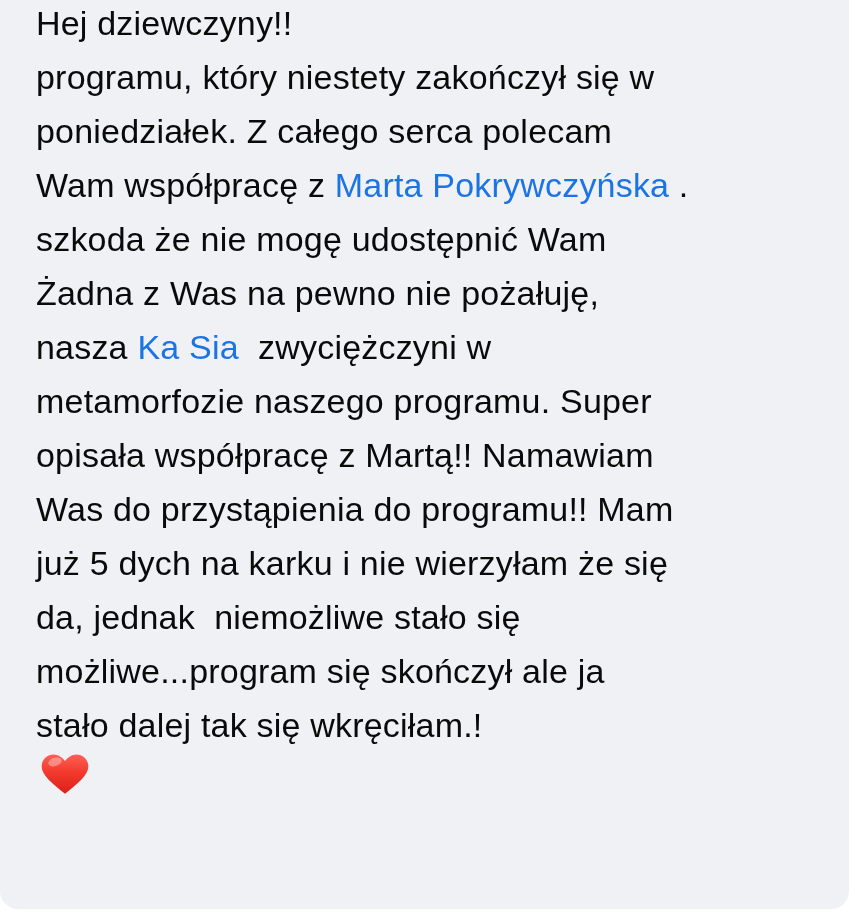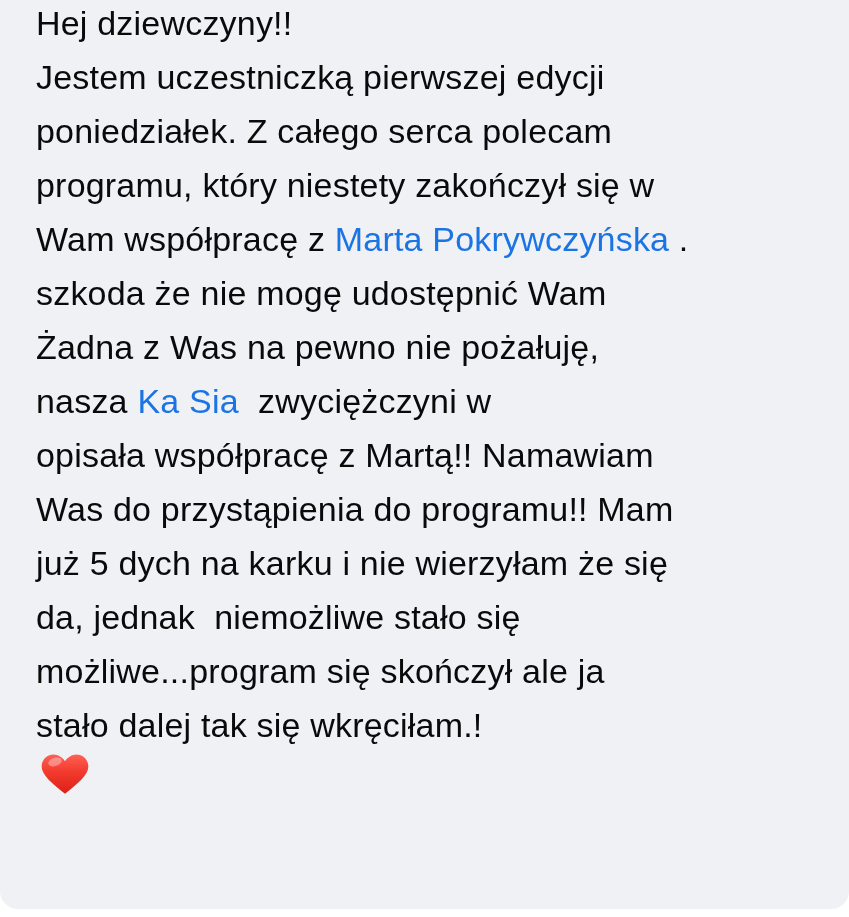--- a/index.html
+++ b/index.html
@@ -60,7 +60,6 @@
     <div class="text-block">
 
       <div class="line"><span>Hej dziewczyny!!</span></div>
-      <div class="line"><span>Jestem uczestniczką pierwszej edycji</span></div>
       <div class="line"><span>poniedziałek. Z całego serca polecam</span></div>
       <div class="line"><span>programu, który niestety zakończył się w</span></div>
 

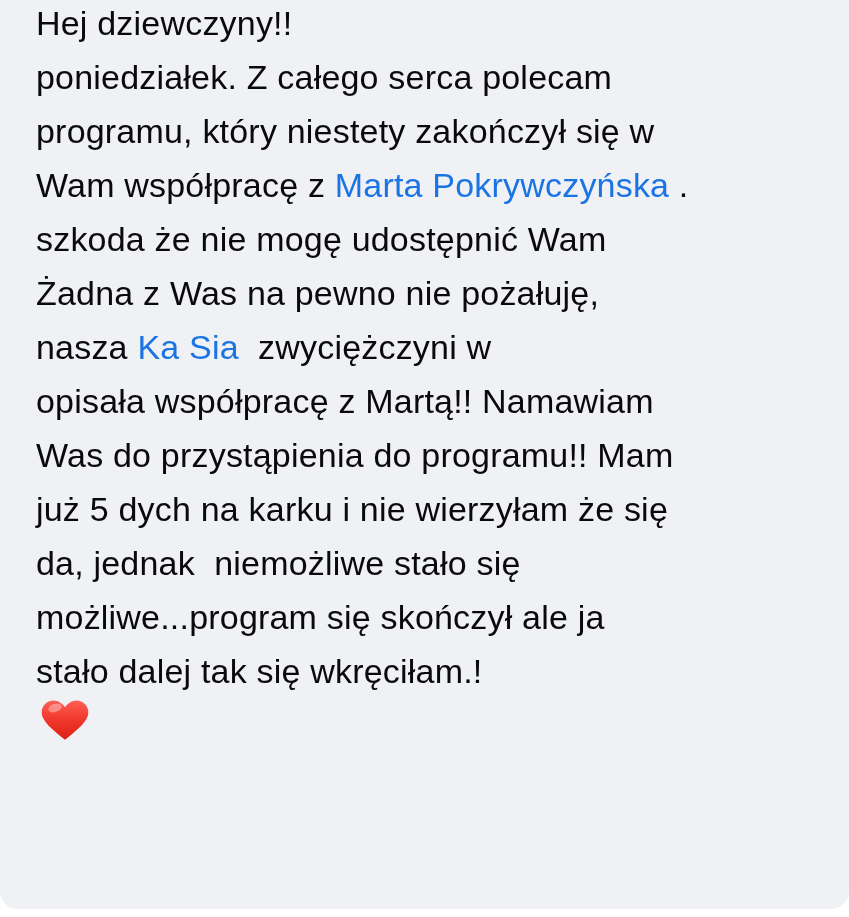--- a/index.html
+++ b/index.html
@@ -60,8 +60,8 @@
     <div class="text-block">
 
       <div class="line"><span>Hej dziewczyny!!</span></div>
+      <div class="line"><span>programu, który niestety zakończył się w</span></div>
       <div class="line"><span>poniedziałek. Z całego serca polecam</span></div>
-      <div class="line"><span>programu, który niestety zakończył się w</span></div>
 
       <div class="line"><span>Wam współpracę z </span><span class="link">Marta Pokrywczyńska</span><span> .</span></div>
 

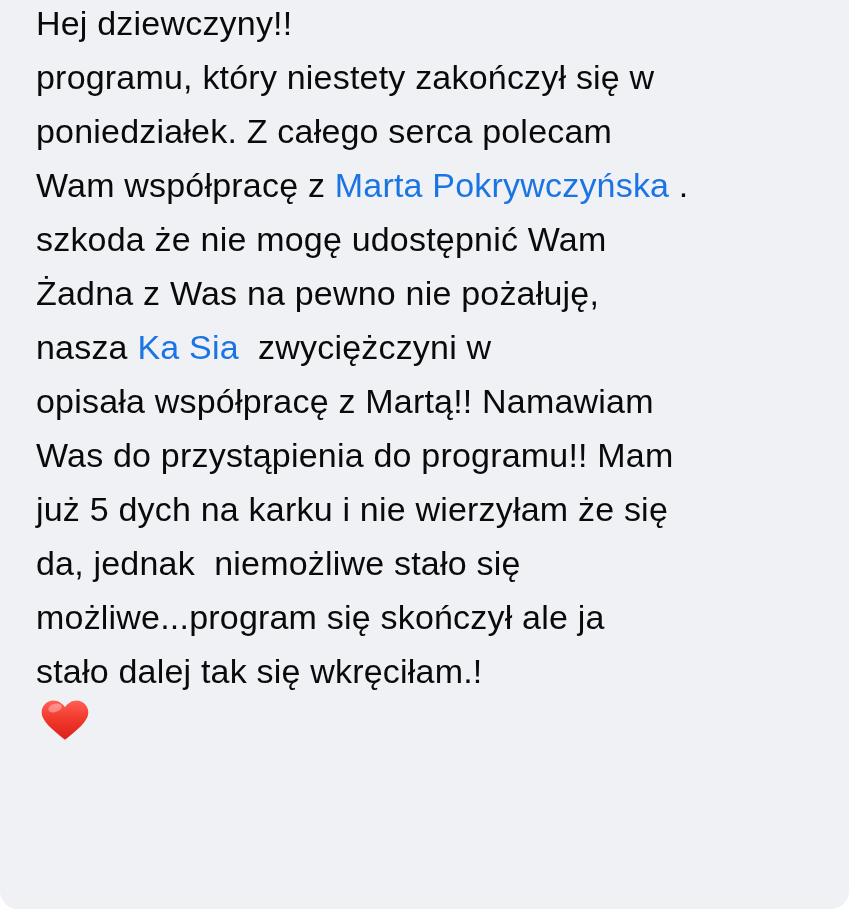--- a/index.html
+++ b/index.html
@@ -70,6 +70,7 @@
 
       <div class="line"><span>nasza </span><span class="link">Ka Sia</span><span>  zwyciężczyni w</span></div>
 
+      <div class="line"><span>metamorfozie naszego programu. Super</span></div>
       <div class="line"><span>opisała współpracę z Martą!! Namawiam</span></div>
       <div class="line"><span>Was do przystąpienia do programu!! Mam</span></div>
       <div class="line"><span>już 5 dych na karku i nie wierzyłam że się</span></div>

